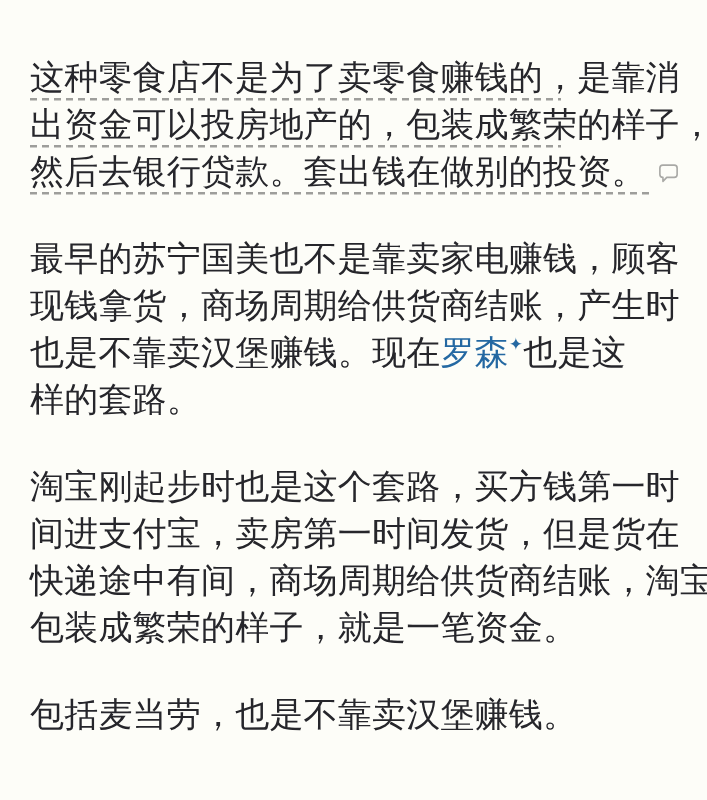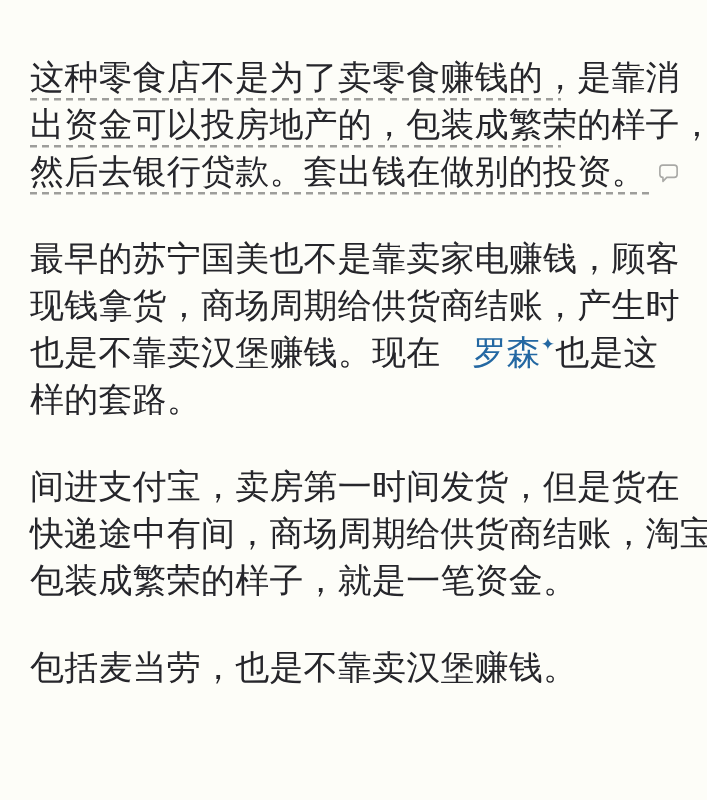--- a/index.html
+++ b/index.html
@@ -35,7 +35,7 @@
     background-repeat:no-repeat;
     padding-right:4px;
   }
-  .entity-link{color:#2468a2;text-decoration:none;cursor:pointer;margin-left:32px;}
+  .entity-link{color:#2468a2;text-decoration:none;cursor:pointer;}
   .sparkle{
     color:#2468a2;font-size:17px;
     vertical-align:14px;display:inline-block;

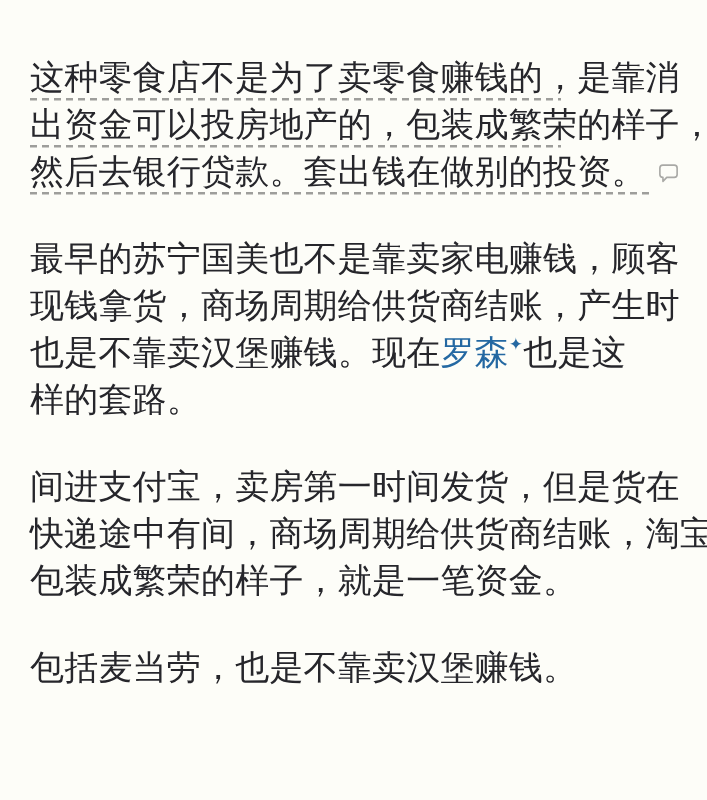--- a/index.html
+++ b/index.html
@@ -84,6 +84,9 @@
 
     <div class="para">
       <div class="line">
+        <span>淘宝刚起步时也是这个套路，买方钱第一时</span>
+      </div>
+      <div class="line">
         <span>间进支付宝，卖房第一时间发货，但是货在</span>
       </div>
       <div class="line">

